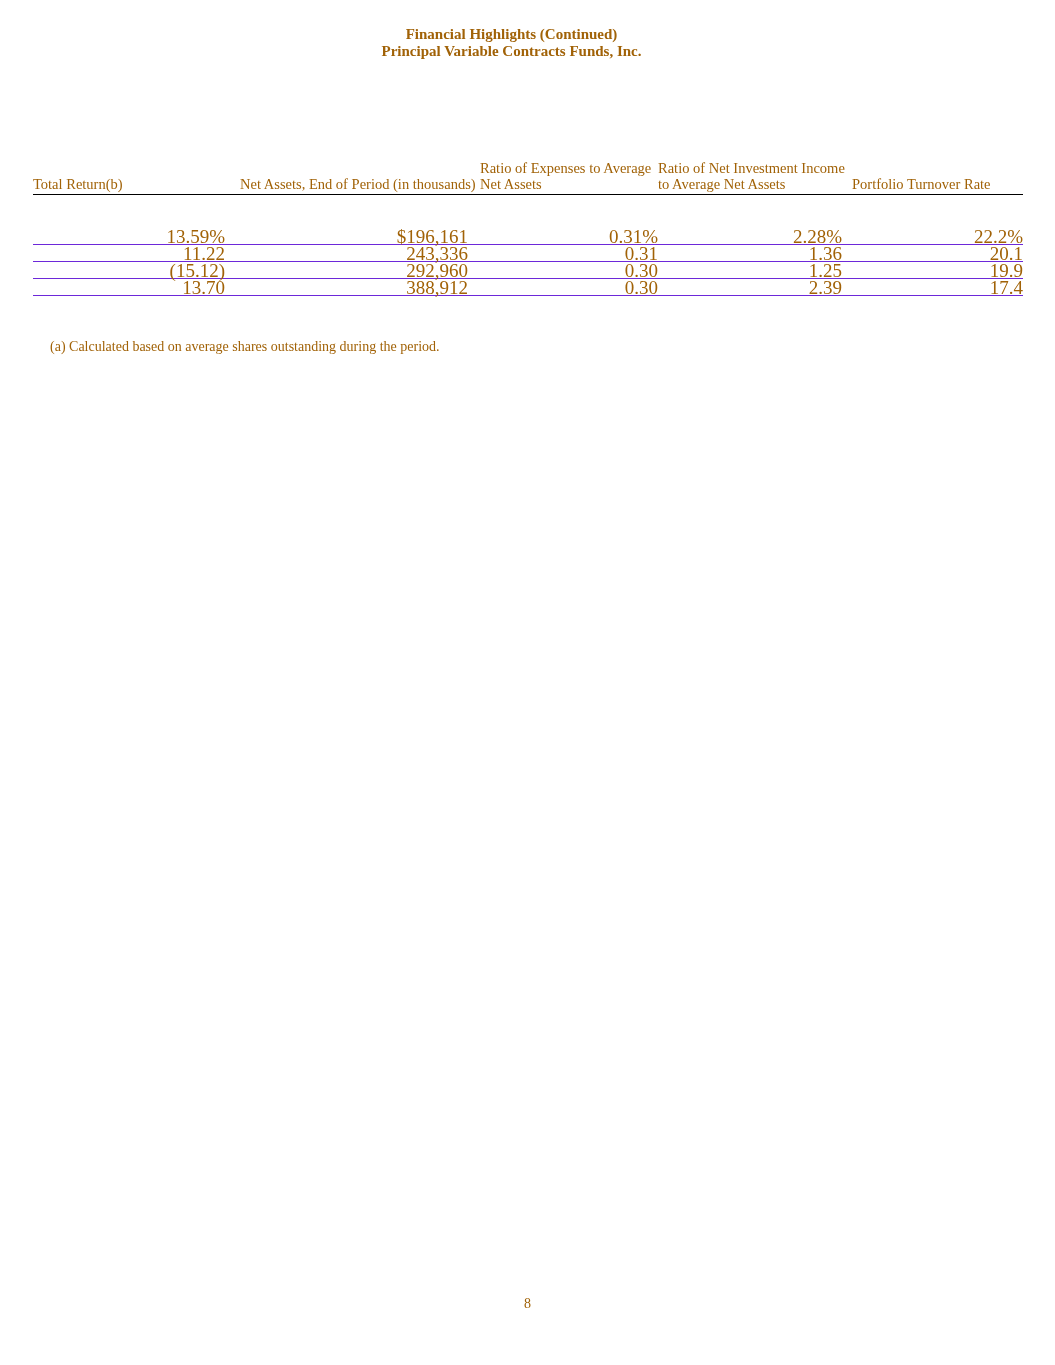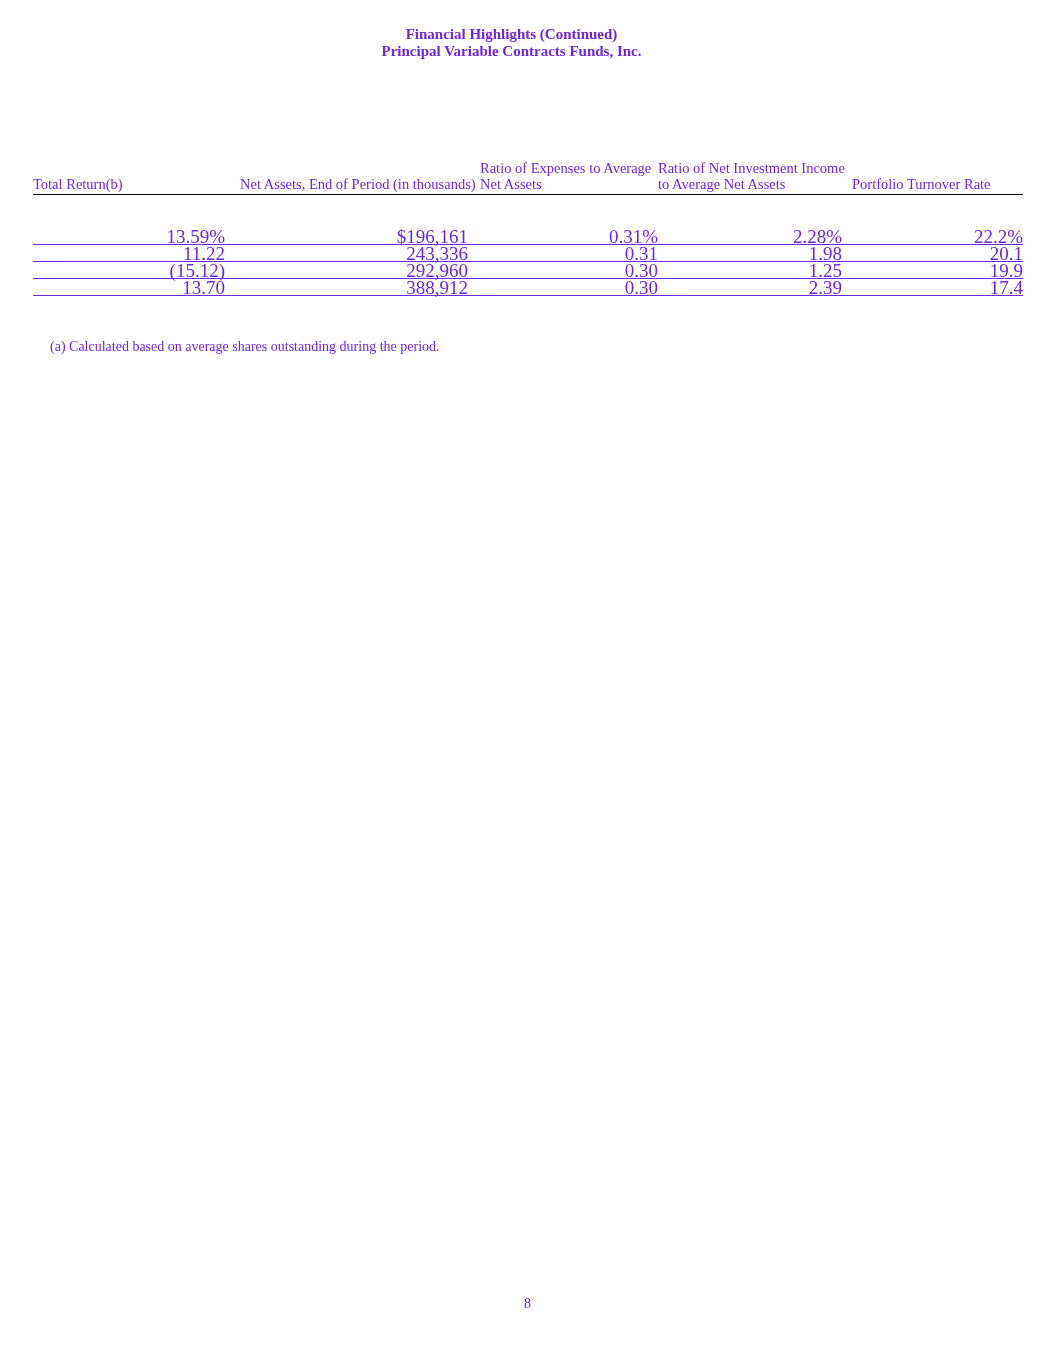--- a/index.html
+++ b/index.html
@@ -8,7 +8,7 @@
     width: 1055px;
     height: 1365px;
     background: #ffffff;
-    color: #6d28d9;
+    color: #a16207;
     font-family: "Liberation Serif", "DejaVu Serif", serif;
     overflow: hidden;
   }

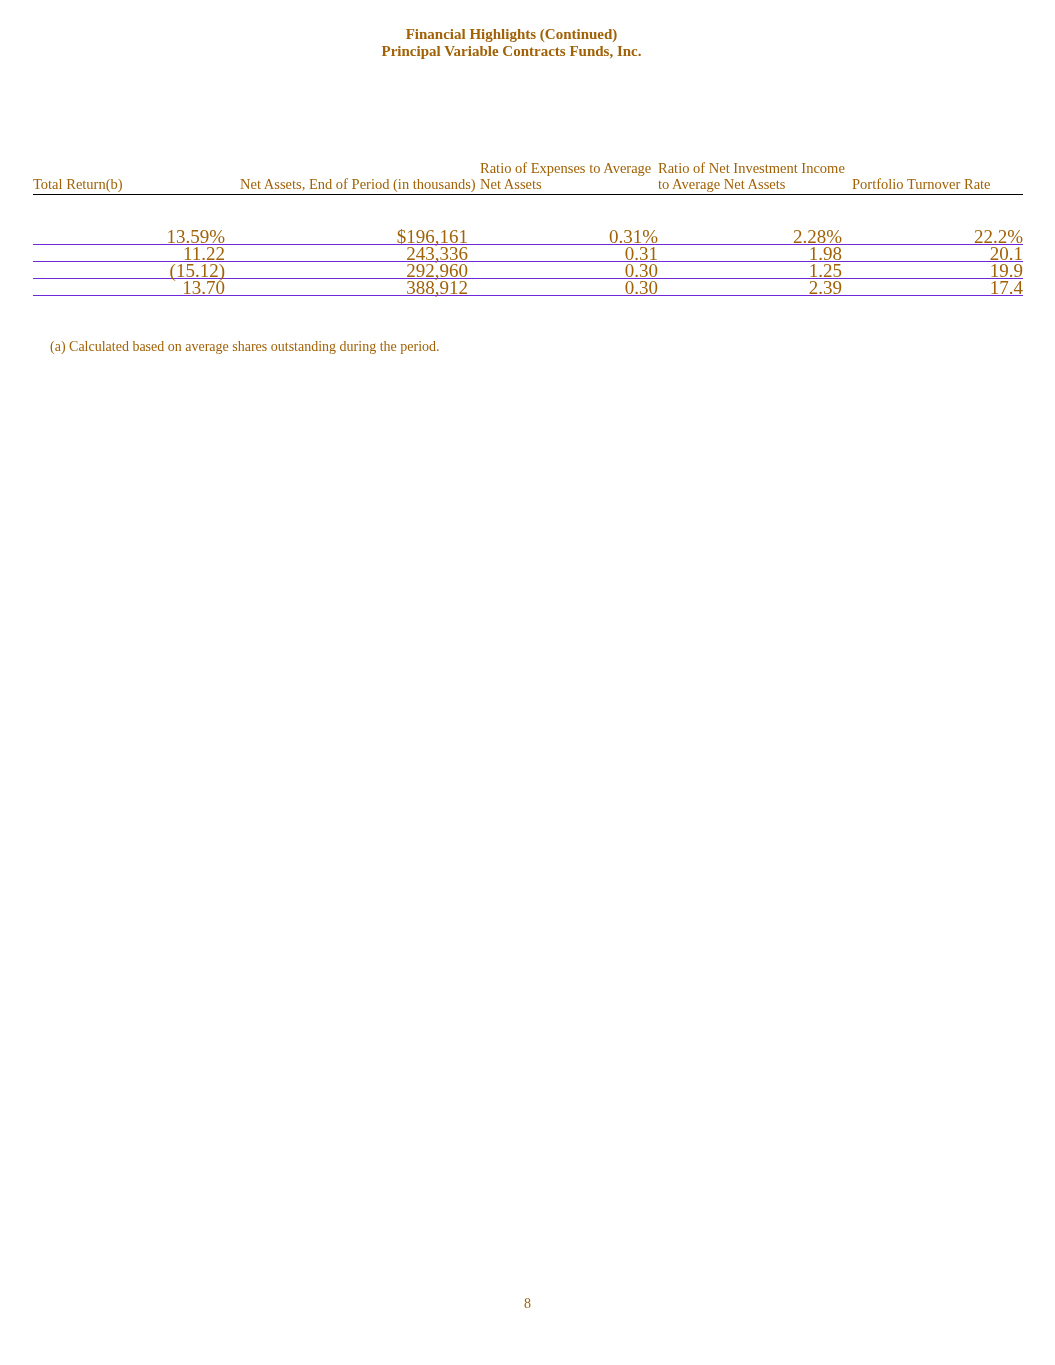--- a/index.html
+++ b/index.html
@@ -127,7 +127,7 @@
         <td class="c1">11.22</td>
         <td class="c2">243,336</td>
         <td class="c3">0.31</td>
-        <td class="c4">1.98</td>
+        <td class="c4">1.36</td>
         <td class="c5">20.1</td>
       </tr>
       <tr class="data-row">

